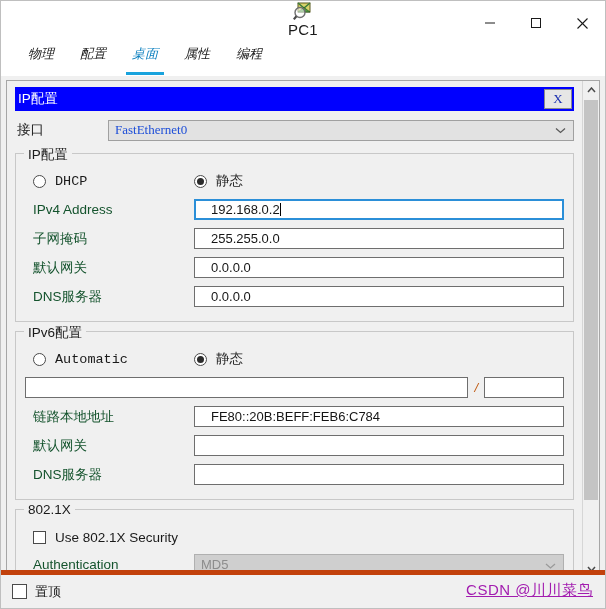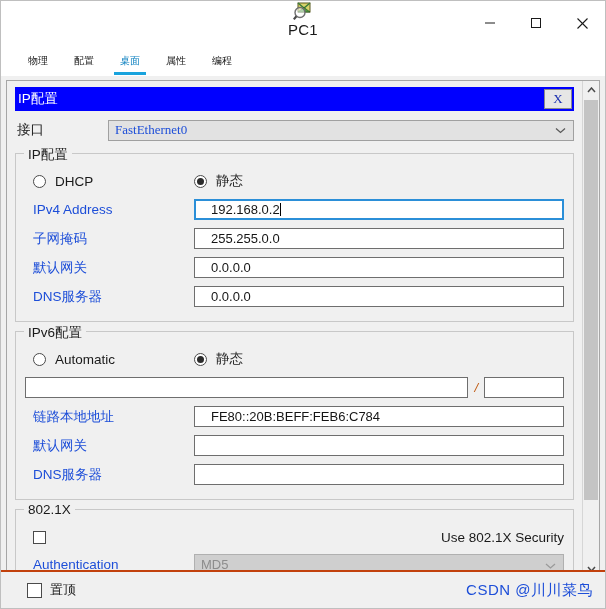--- a/index.html
+++ b/index.html
@@ -75,10 +75,11 @@
     position: relative;
     padding: 0 13px;
     display: flex;
-    align-items: center;
-    font-size: 10px;
+    align-items: flex-start;
+    font-size: 13px;
     color: #202020;
     cursor: default;
+    font-style: italic;
   }
   .tab.active { color: #0a7fbf; }
   .tab.active::after {

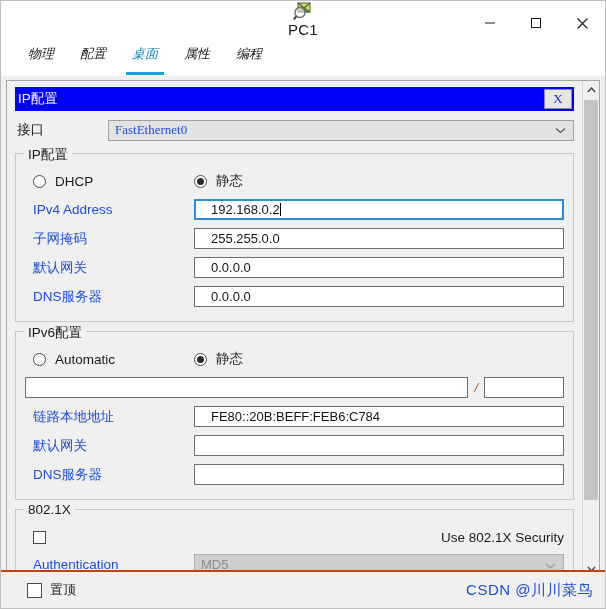--- a/index.html
+++ b/index.html
@@ -220,6 +220,7 @@
   .radio-item {
     display: flex;
     align-items: center;
+    font-family: Liberation Mono, monospace;
   }
   .radio-item.first { width: 169px; padding-left: 8px; box-sizing: border-box; }
   .radio {

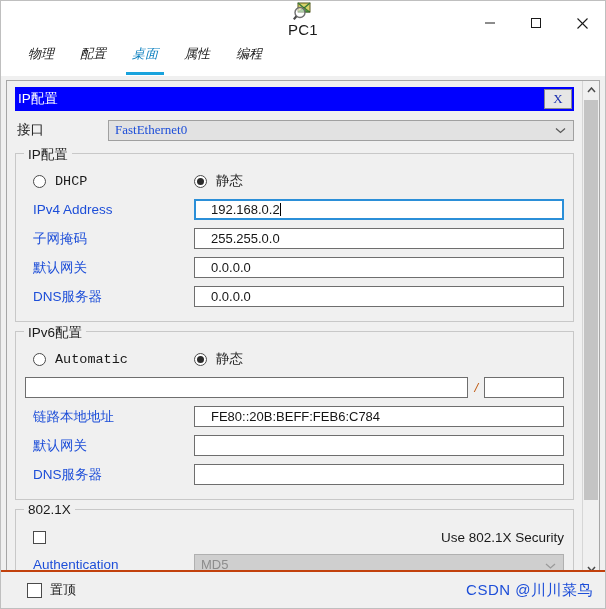--- a/index.html
+++ b/index.html
@@ -259,7 +259,7 @@
     padding-left: 8px;
     box-sizing: border-box;
     font-size: 13.5px;
-    color: #1d4ed8;
+    color: #14532d;
   }
   .textbox {
     flex: 1 1 auto;

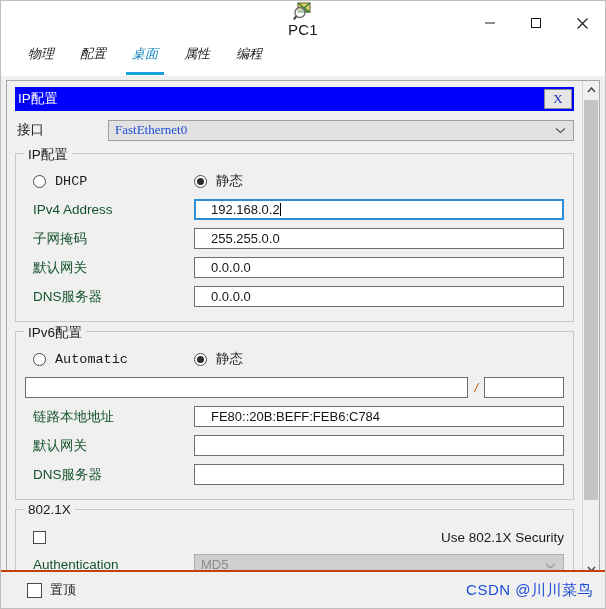--- a/index.html
+++ b/index.html
@@ -308,7 +308,6 @@
     align-items: center;
     height: 27px;
     padding-left: 8px;
-    justify-content: space-between;
   }
   .checkbox {
     width: 13px;

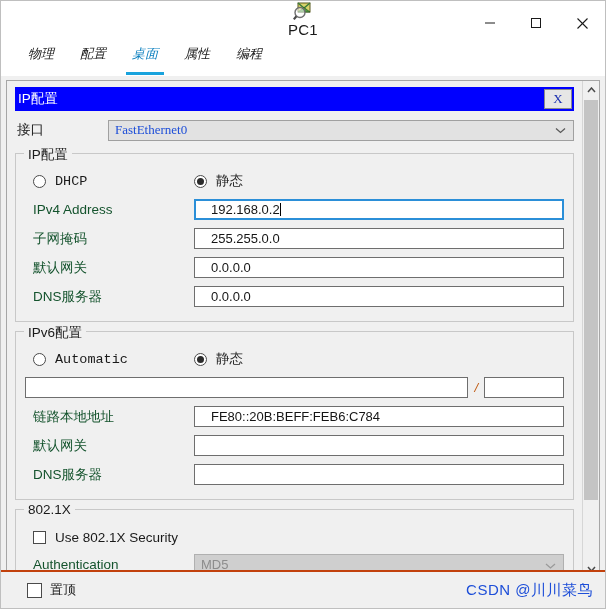--- a/index.html
+++ b/index.html
@@ -355,10 +355,10 @@
     left: 0; right: 0; bottom: 0;
     height: 38px;
     background: #f0f0f0;
-    border-top: 2px solid #c2410c;
-    display: flex;
-    align-items: center;
-    padding-left: 26px;
+    border-top: 5px solid #c2410c;
+    display: flex;
+    align-items: center;
+    padding-left: 11px;
     box-sizing: border-box;
   }
   .bottombar .checkbox { width: 15px; height: 15px; margin-right: 8px; }

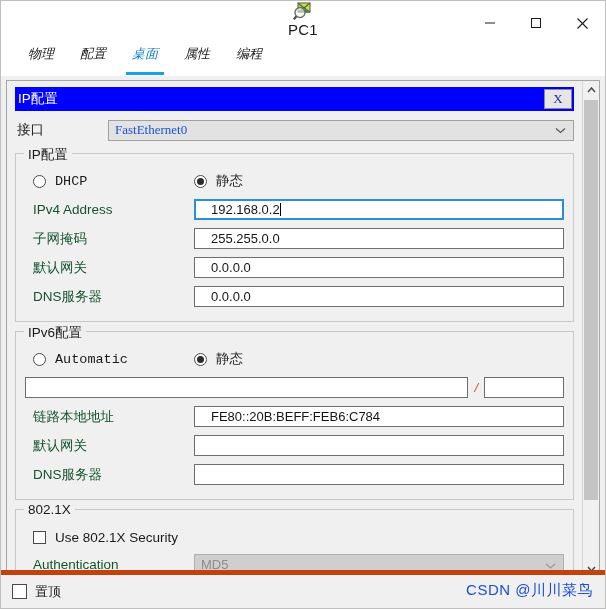--- a/index.html
+++ b/index.html
@@ -368,8 +368,9 @@
     right: 12px;
     bottom: 8px;
     font-size: 15px;
-    color: #1d4ed8;
+    color: #a21caf;
     letter-spacing: 0.5px;
+    text-decoration: underline;
   }
 </style>
 </head>

